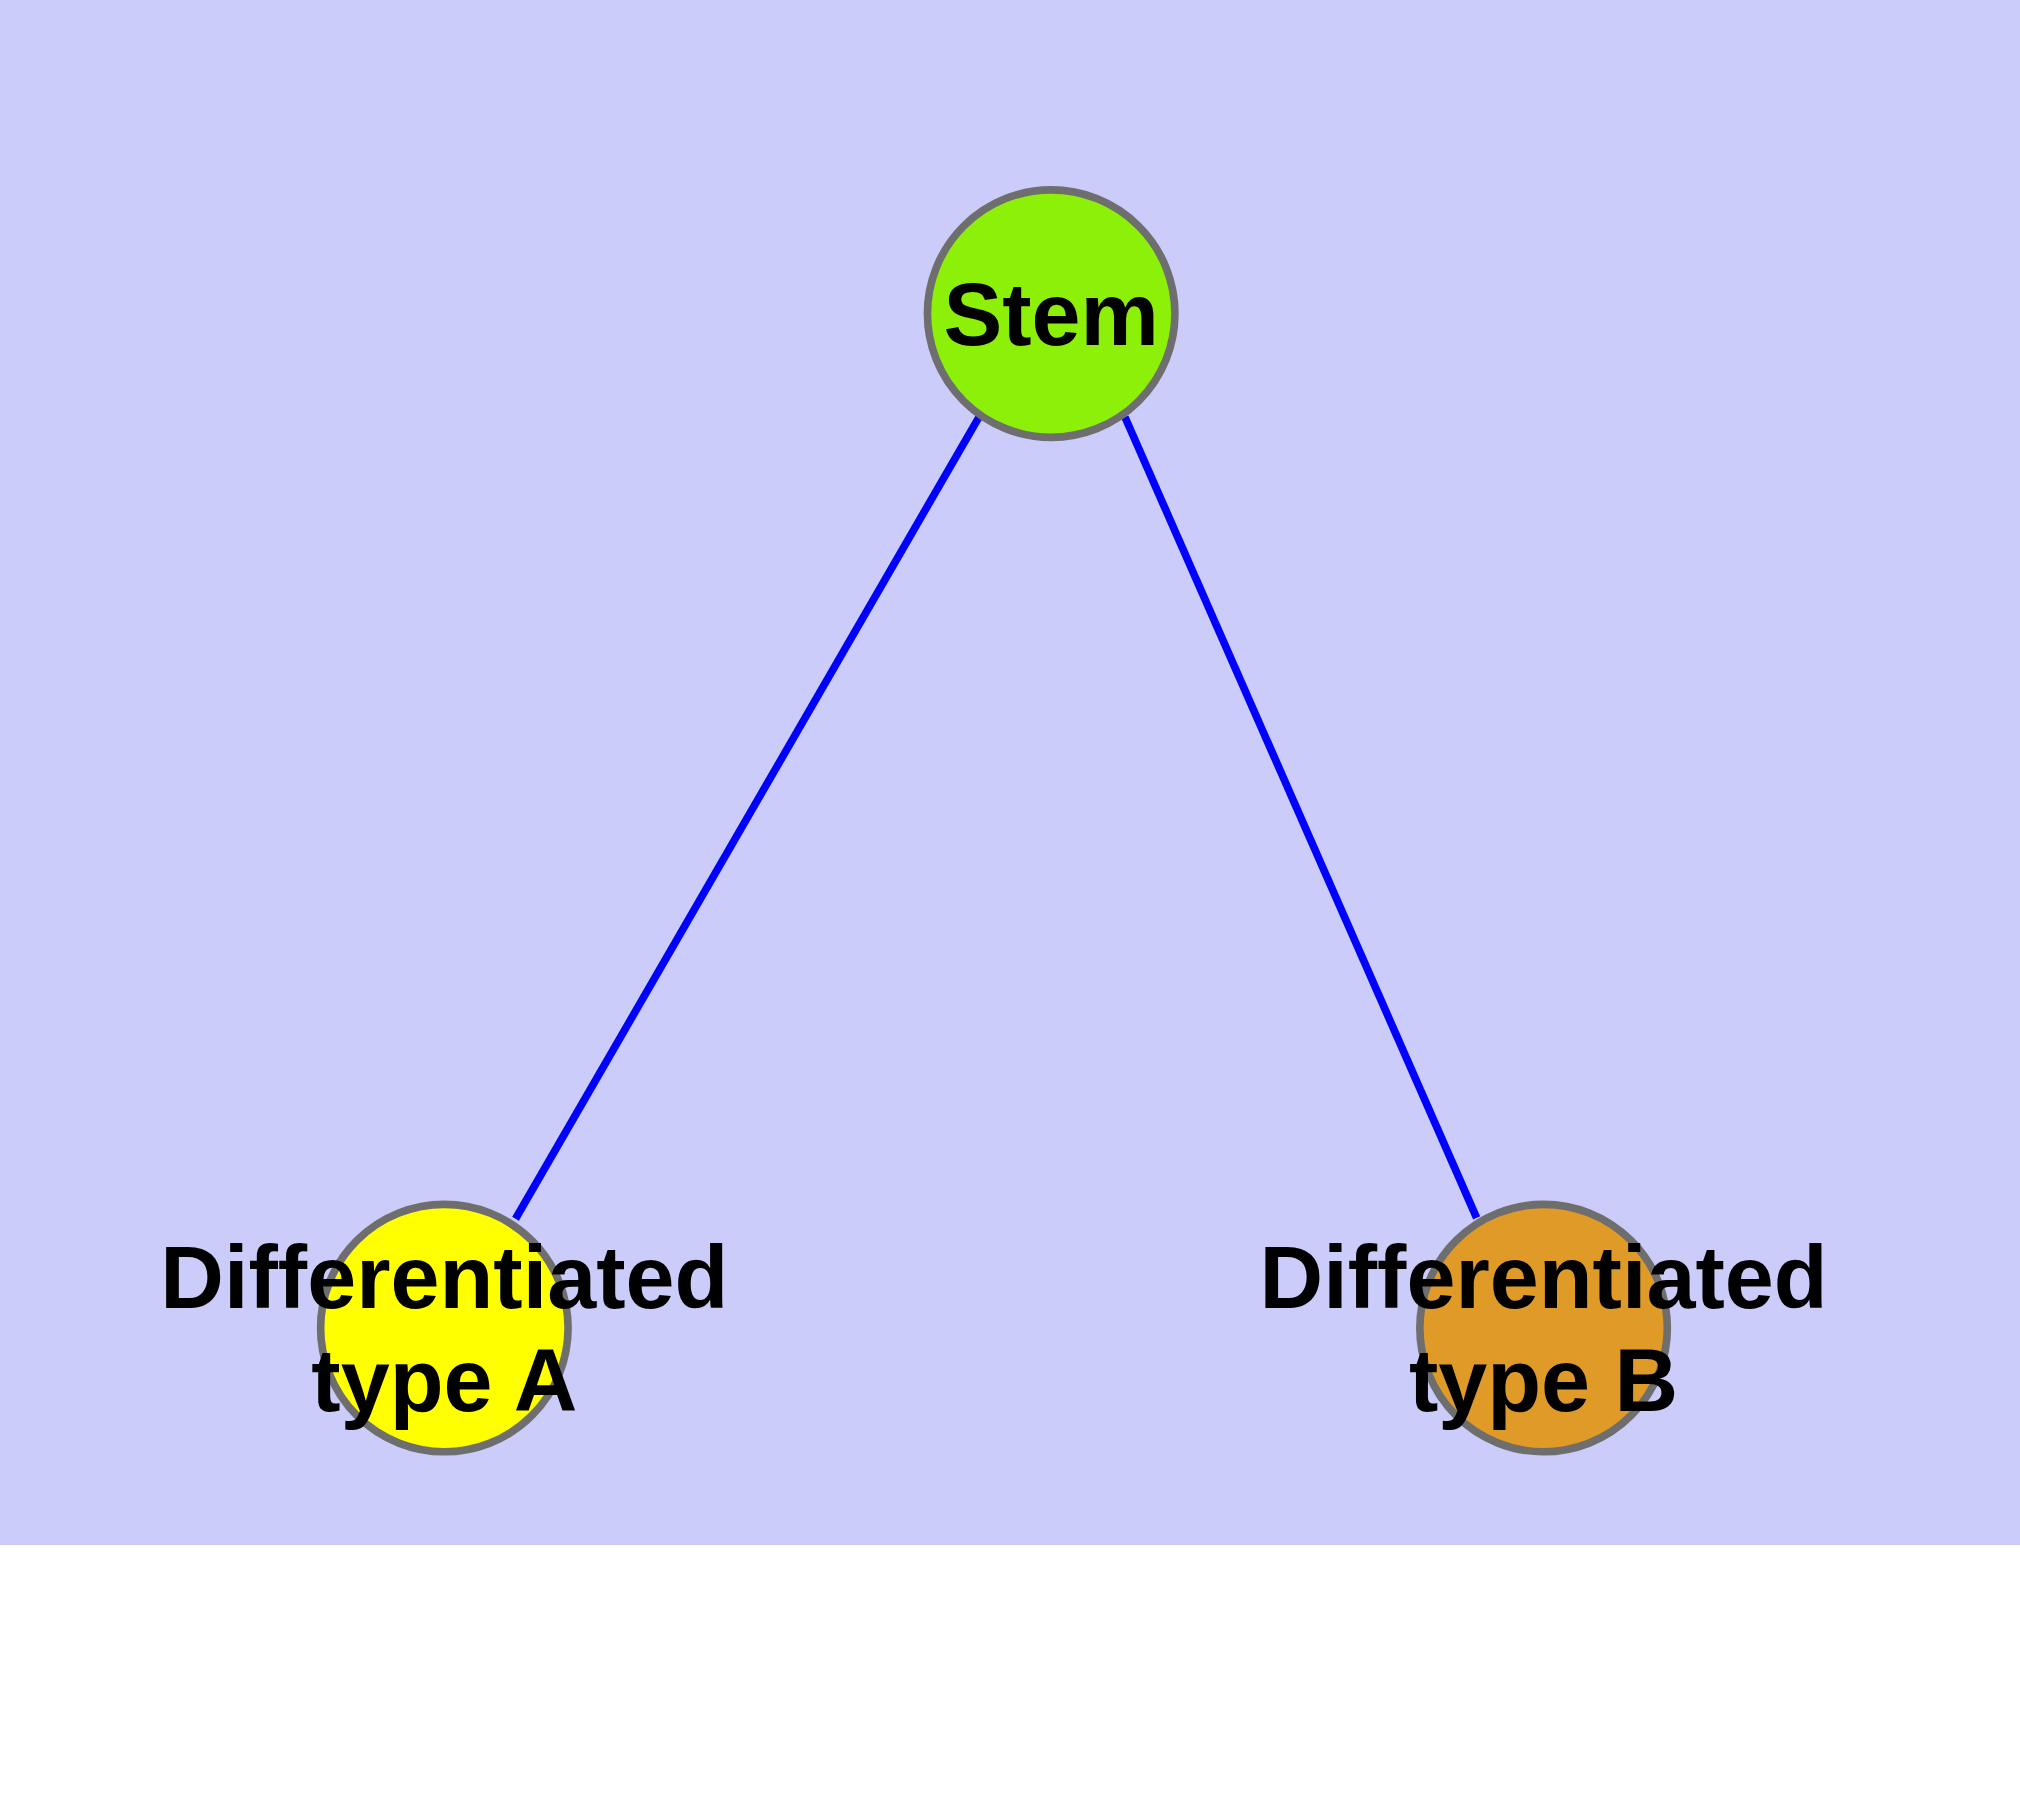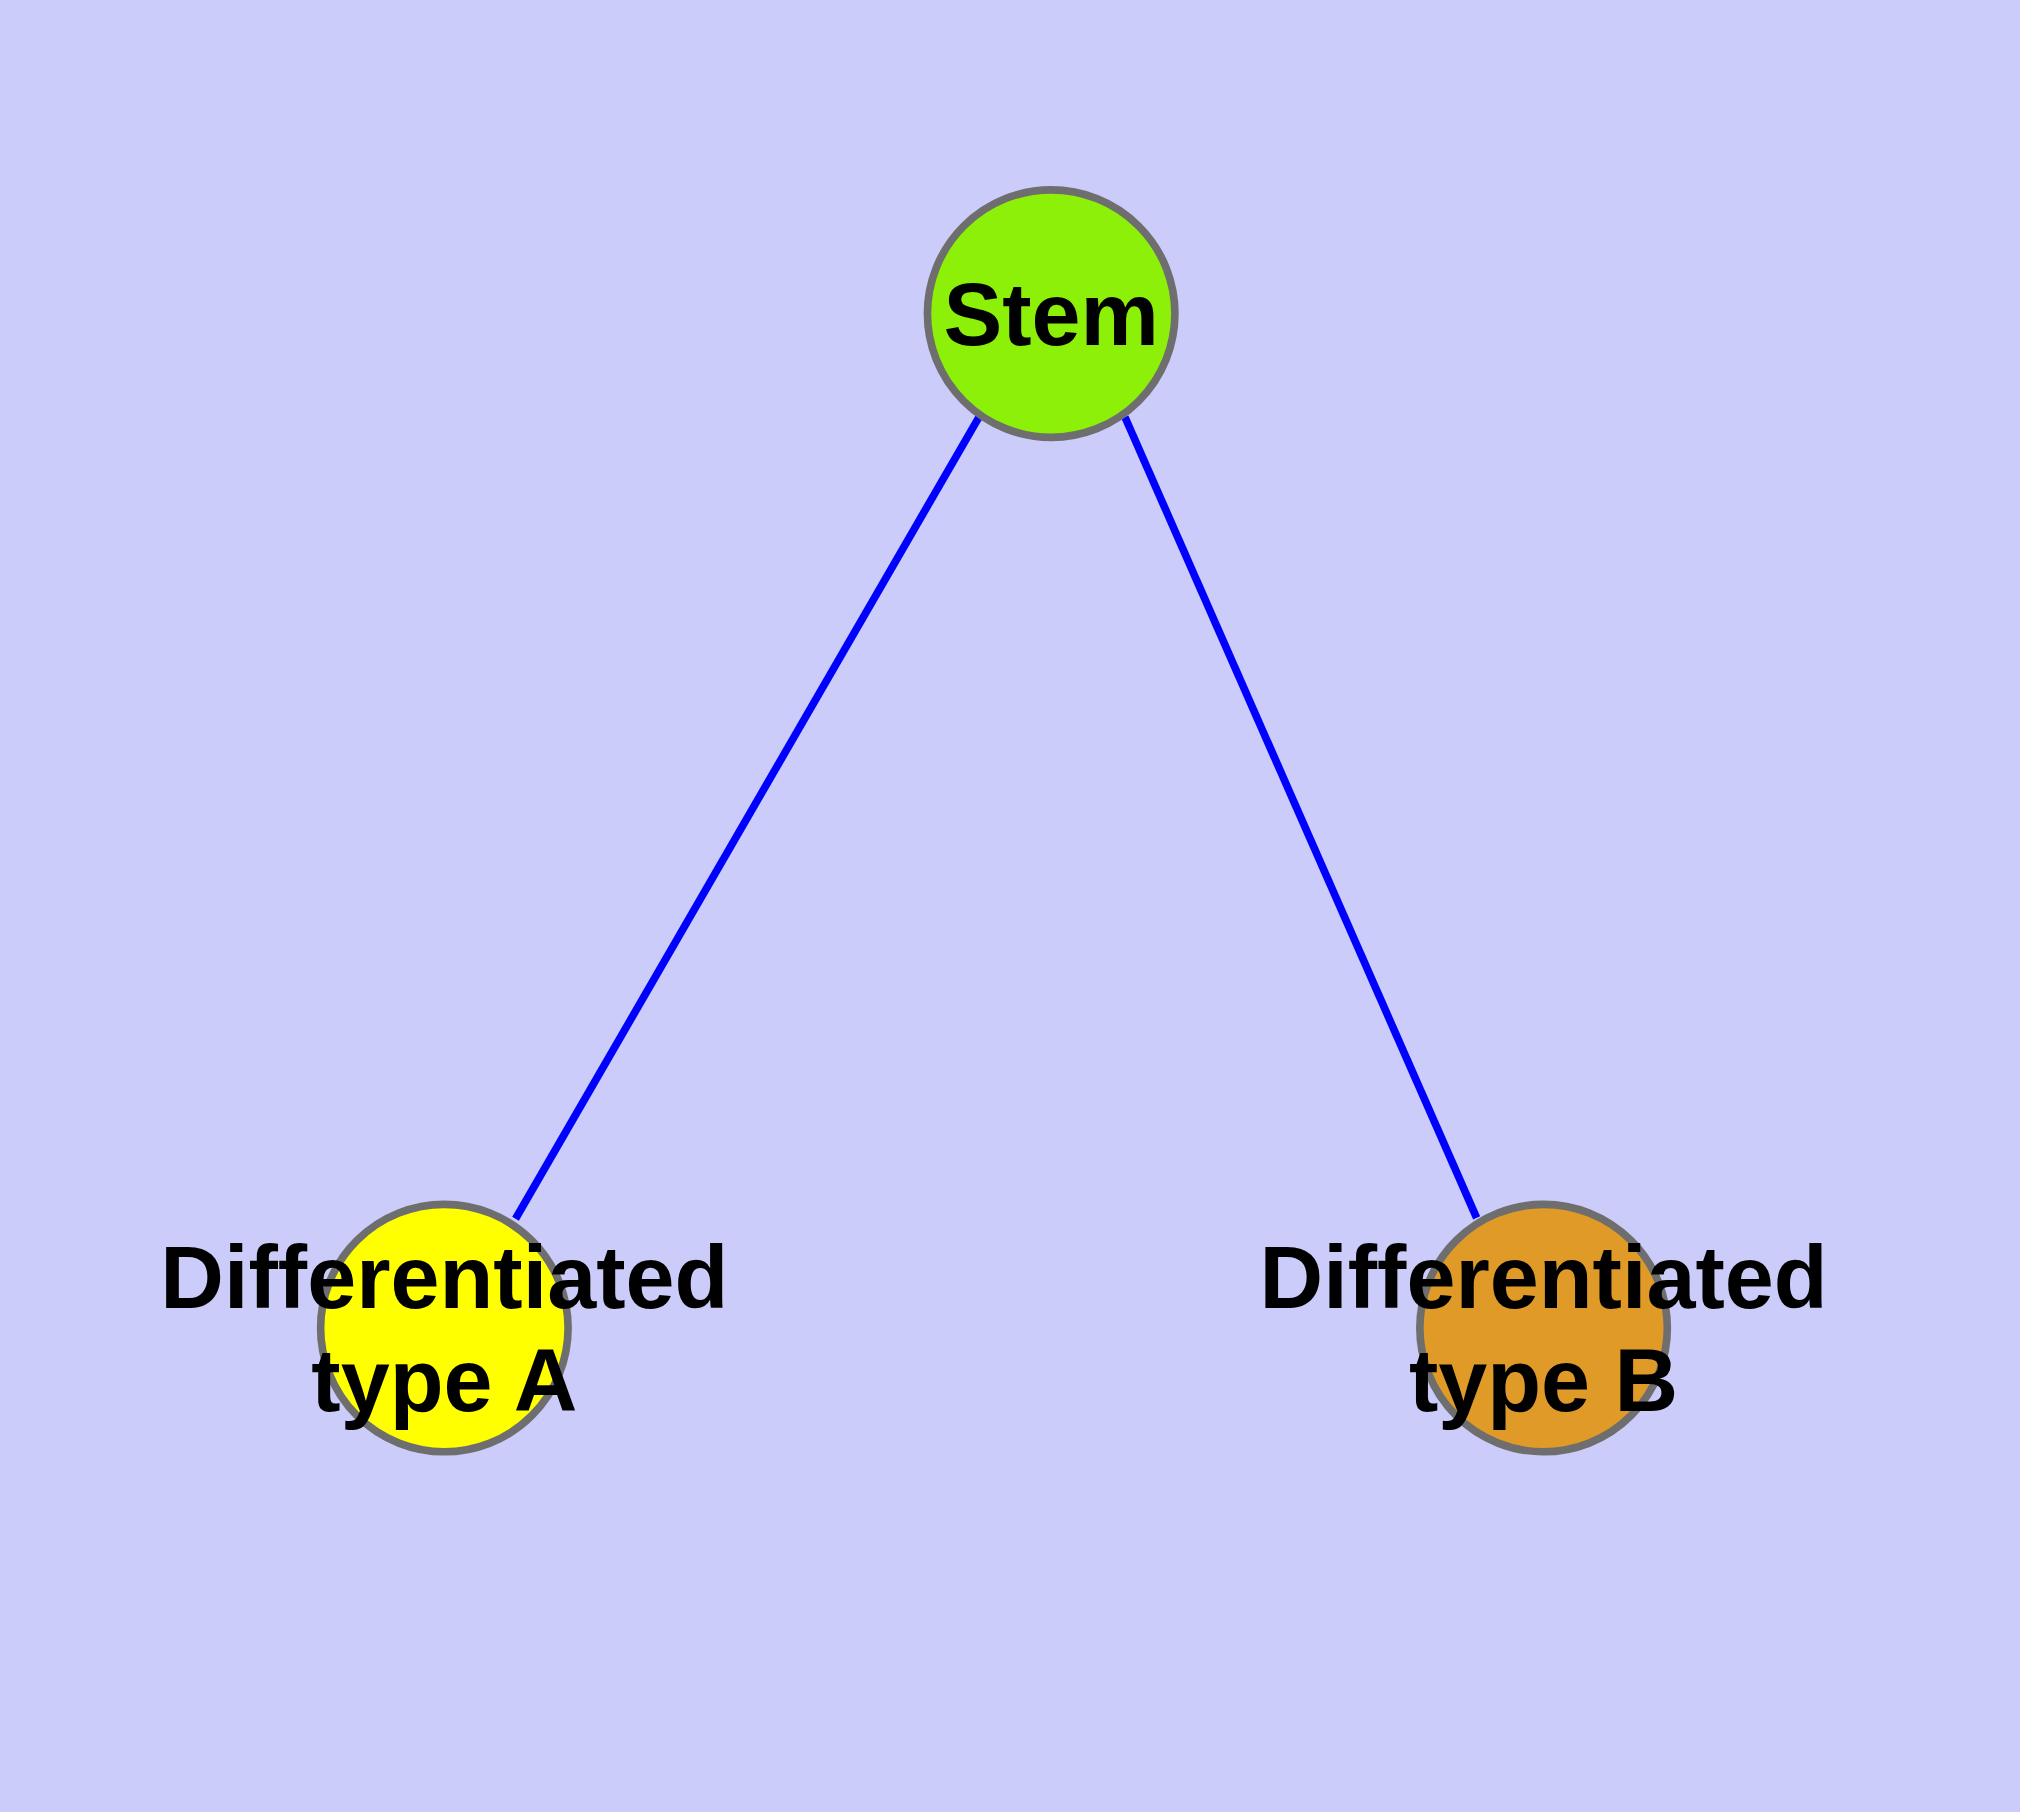--- a/index.html
+++ b/index.html
@@ -41,7 +41,7 @@
 </head>
 <body>
 
-<div id="canvas" style="background: rgb(204, 204, 250); width: 2021px; height: 1812px;">
+<div id="canvas" style="background: rgb(204, 204, 250); width: 2021px; height: 1545px;">
   <svg id="graph-svg" viewBox="0 0 2384 2138" xmlns="http://www.w3.org/2000/svg">
 
     <rect x="0" y="0" width="2384" height="2138" fill="#ccccfa"></rect>

